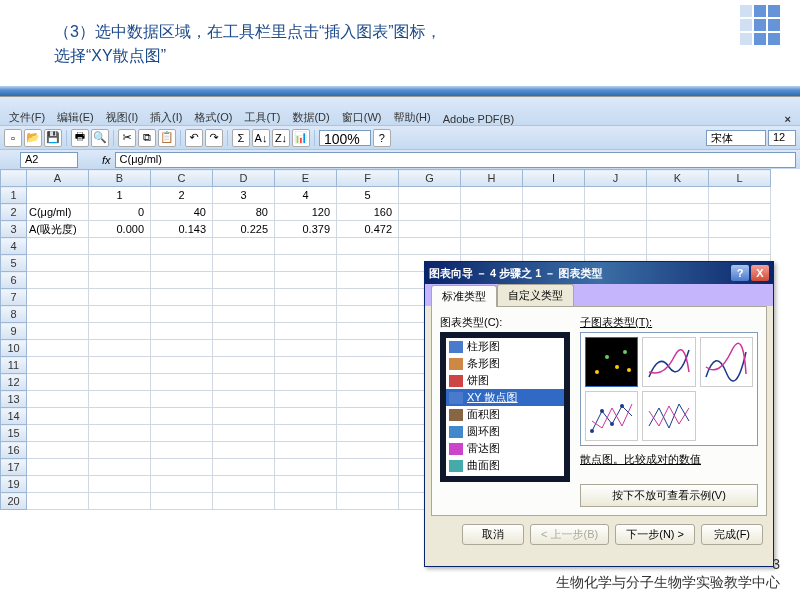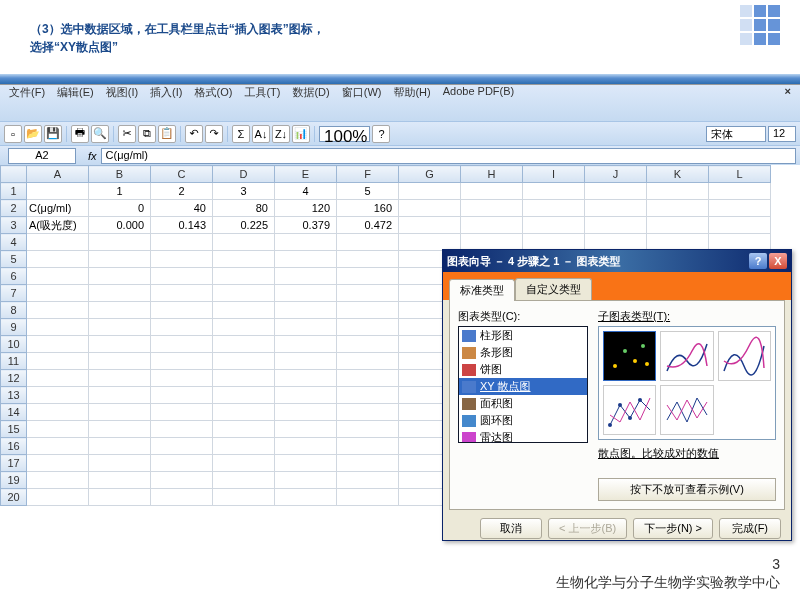--- a/index.html
+++ b/index.html
@@ -9,7 +9,7 @@
 .deco-right { position: absolute; right: 20px; top: 5px; display: grid; grid-template-columns: repeat(3, 12px); gap: 2px; }
 .deco-right span { width: 12px; height: 12px; background: #6694d8; }
 .deco-right span:nth-child(1), .deco-right span:nth-child(4), .deco-right span:nth-child(7) { opacity: 0.3; }
-.slide-title { font-size: 12px; font-weight: bold; color: #1b4a8b; line-height: 1.5; }
+.slide-title { font-size: 16px; font-weight: normal; color: #1b4a8b; line-height: 1.5; margin-left: 24px; }
 .slide-title .highlight { color: #1b4a8b; }
 .blue-bar { height: 10px; background: linear-gradient(to bottom, #b8d4f0, #5a8fd0 40%, #2b6cb0); margin-top: 8px; }
 

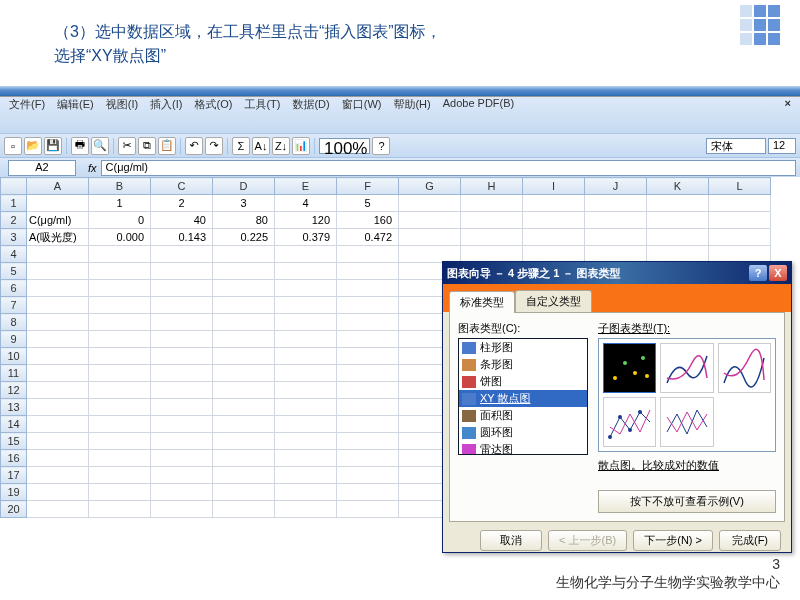--- a/index.html
+++ b/index.html
@@ -14,7 +14,7 @@
 .blue-bar { height: 10px; background: linear-gradient(to bottom, #b8d4f0, #5a8fd0 40%, #2b6cb0); margin-top: 8px; }
 
 .excel-area { position: relative; border-top: 1px solid #999; }
-.menu-bar { background: linear-gradient(#dde9f9, #c5daf1); height: 36px; display: flex; align-items: flex-start; padding: 0 4px; font-size: 11px; color: #333; gap: 2px; }
+.menu-bar { background: linear-gradient(#dde9f9, #c5daf1); height: 28px; display: flex; align-items: flex-end; padding: 0 4px; font-size: 11px; color: #333; gap: 2px; }
 .menu-bar span { padding: 0 5px; cursor: default; }
 .xclose { margin-left: auto; font-weight: bold; }
 

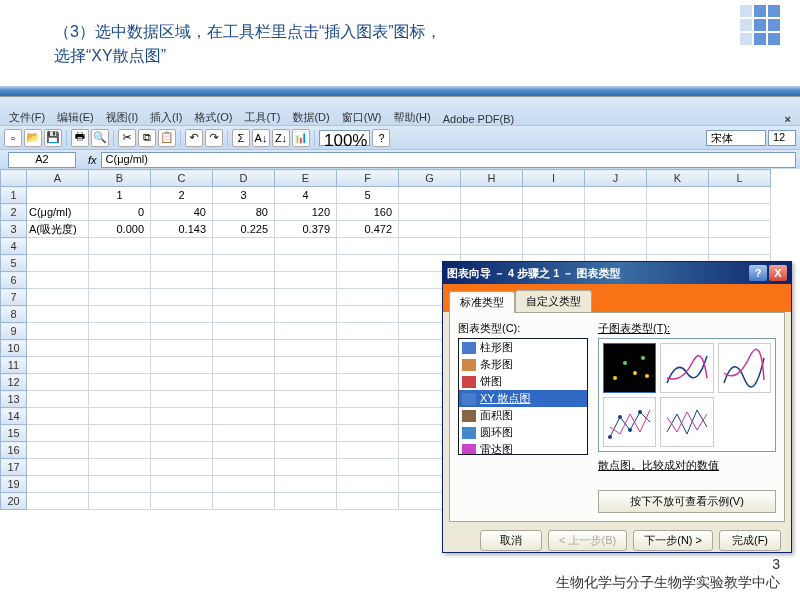--- a/index.html
+++ b/index.html
@@ -21,7 +21,7 @@
 .toolbar { background: linear-gradient(#dde9f9, #c5daf1); height: 24px; display: flex; align-items: center; padding: 0 4px; gap: 2px; border-top: 1px solid #a8c5e6; }
 .toolbar .icon { width: 18px; height: 18px; display: inline-flex; align-items: center; justify-content: center; font-size: 11px; background: #fff; border: 1px solid #aaa; border-radius: 2px; }
 .toolbar .sep { width: 1px; height: 16px; background: #a8c5e6; margin: 0 2px; }
-.zoom { background: #fff; border: 1px solid #7a9ac0; padding: 0 2px 0 4px; font-size: 17px; height: 16px; }
+.zoom { background: #fff; border: 1px solid #7a9ac0; padding: 0 10px 0 4px; font-size: 14px; height: 16px; }
 .font-box { background: #fff; border: 1px solid #7a9ac0; padding: 0 4px; font-size: 11px; height: 16px; min-width: 60px; }
 
 .formula-bar { background: linear-gradient(#dde9f9, #c5daf1); height: 20px; display: flex; align-items: center; border-top: 1px solid #a8c5e6; font-size: 11px; }

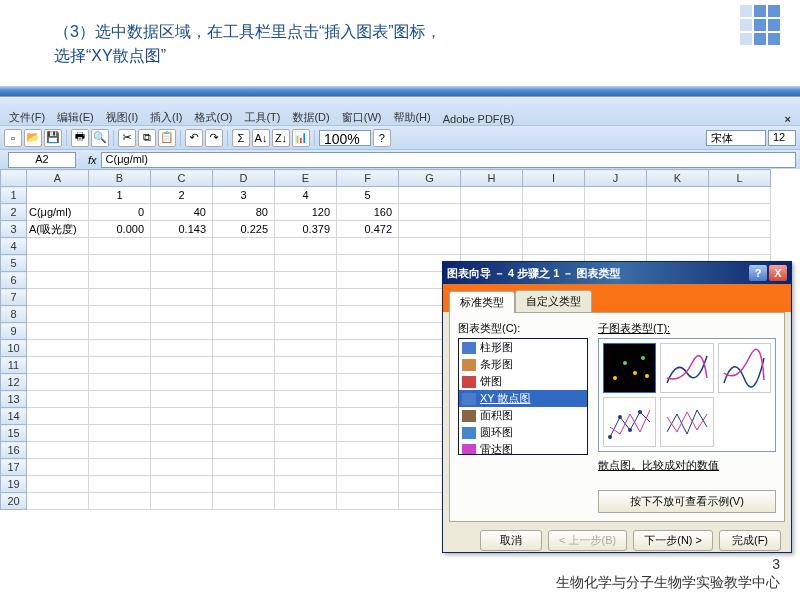--- a/index.html
+++ b/index.html
@@ -25,7 +25,7 @@
 .font-box { background: #fff; border: 1px solid #7a9ac0; padding: 0 4px; font-size: 11px; height: 16px; min-width: 60px; }
 
 .formula-bar { background: linear-gradient(#dde9f9, #c5daf1); height: 20px; display: flex; align-items: center; border-top: 1px solid #a8c5e6; font-size: 11px; }
-.name-box { background: #fff; border: 1px solid #7a9ac0; width: 68px; height: 16px; padding: 0 4px; margin: 0 8px; text-align: center; }
+.name-box { background: #fff; border: 1px solid #7a9ac0; width: 58px; height: 16px; padding: 0 4px; margin: 0 20px; }
 .fx-label { font-style: italic; padding: 0 4px; }
 .fx-input { background: #fff; border: 1px solid #7a9ac0; flex: 1; height: 16px; padding: 0 4px; margin-right: 4px; }
 

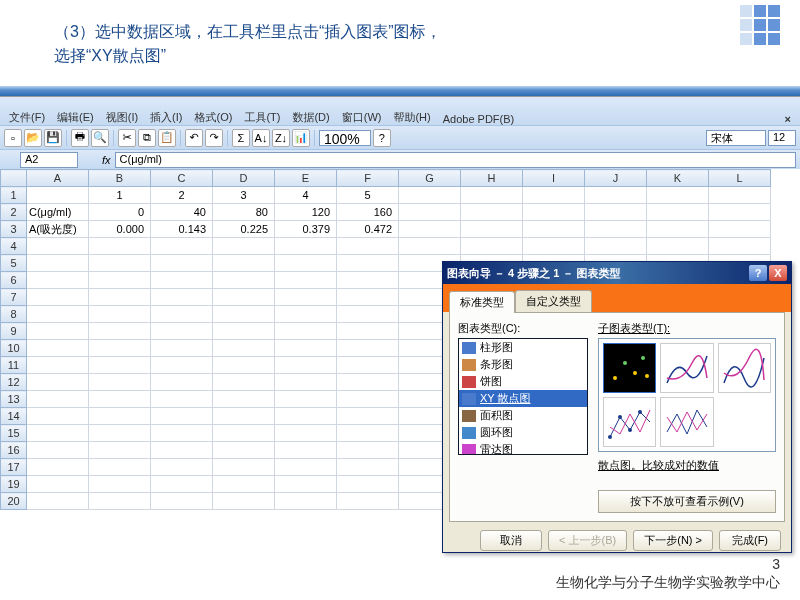--- a/index.html
+++ b/index.html
@@ -38,7 +38,7 @@
 .sheet tr:nth-child(3) td, .sheet tr:nth-child(4) td { text-align: right; padding-right: 6px; }
 .sheet tr:nth-child(3) td:first-of-type, .sheet tr:nth-child(4) td:first-of-type { text-align: left; padding-left: 2px; }
 
-.wizard { position: absolute; right: 8px; top: 164px; width: 350px; background: #ece9d8; border: 1px solid #0a246a; box-shadow: 2px 2px 4px rgba(0,0,0,0.3); font-size: 11px; }
+.wizard { position: absolute; right: 26px; top: 164px; width: 350px; background: #ece9d8; border: 1px solid #0a246a; box-shadow: 2px 2px 4px rgba(0,0,0,0.3); font-size: 11px; }
 .wiz-title { background: linear-gradient(to right, #0a246a, #3b6ea5, #0a246a); color: #fff; height: 22px; display: flex; align-items: center; padding: 0 4px; font-weight: bold; }
 .wiz-title .wt-text { flex: 1; }
 .wiz-title .wbtn { width: 18px; height: 16px; margin-left: 2px; display: inline-flex; align-items: center; justify-content: center; font-weight: bold; border-radius: 2px; }

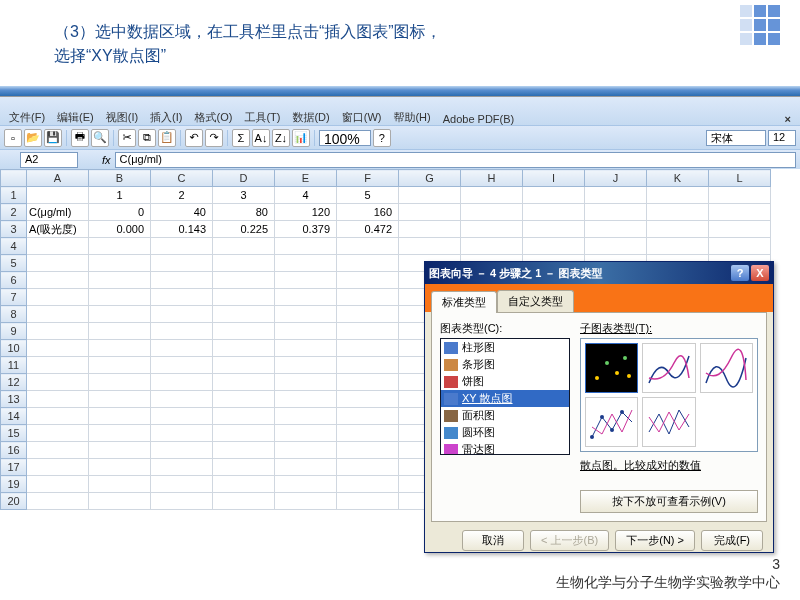--- a/index.html
+++ b/index.html
@@ -45,7 +45,7 @@
 .wiz-title .help { background: linear-gradient(#a8c5f0, #4a7acc); color: #fff; }
 .wiz-title .close { background: linear-gradient(#f5a097, #d24a36); color: #fff; }
 
-.wiz-tabs { display: flex; background: #f97316; padding: 6px 6px 0; gap: 0; }
+.wiz-tabs { display: flex; background: #c4b5fd; padding: 0 6px 0; gap: 0; }
 .wiz-tab { background: #ece9d8; border: 1px solid #aca899; border-bottom: none; padding: 3px 10px; font-size: 11px; border-radius: 3px 3px 0 0; }
 .wiz-tab.active { background: #fcfcfa; position: relative; top: 1px; }
 

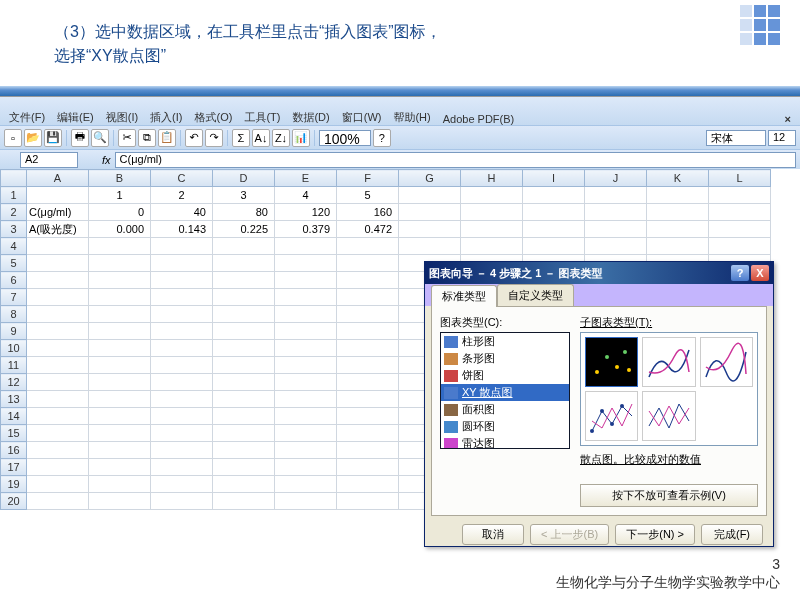--- a/index.html
+++ b/index.html
@@ -52,7 +52,7 @@
 .wiz-body { background: #fcfcfa; margin: 0 6px 8px; border: 1px solid #aca899; padding: 8px; display: flex; gap: 10px; }
 .chart-types { flex: 0 0 130px; }
 .ct-label { margin-bottom: 2px; }
-.ct-list { background: #fff; border: 1px solid #0f172a; height: 117px; overflow: hidden; }
+.ct-list { background: #fff; border: 6px solid #0f172a; height: 150px; overflow: hidden; }
 .ct-item { display: flex; align-items: center; padding: 1px 3px; gap: 4px; }
 .ct-item.selected { background: #316ac5; color: #fff; text-decoration: underline; }
 .ct-icon { width: 14px; height: 12px; display: inline-block; }

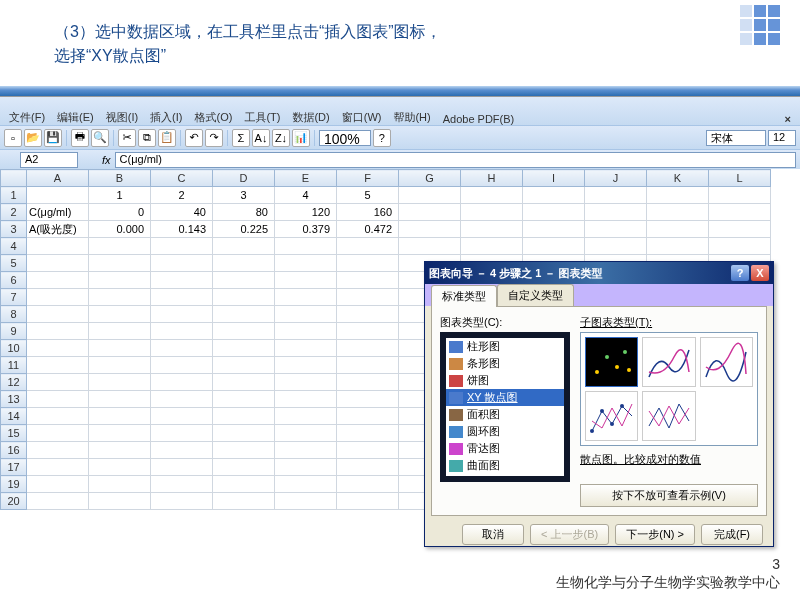--- a/index.html
+++ b/index.html
@@ -64,7 +64,7 @@
 .st-desc { margin-top: 6px; font-size: 11px; min-height: 28px; }
 .sample-btn { background: linear-gradient(#fff, #ece9d8); border: 1px solid #aca899; padding: 3px 12px; margin-top: 4px; width: 100%; font-size: 11px; }
 
-.wiz-buttons { display: flex; justify-content: flex-end; gap: 6px; padding: 0 10px 1px; align-items: flex-end; }
+.wiz-buttons { display: flex; justify-content: flex-end; gap: 6px; padding: 0 10px 21px; align-items: flex-end; }
 .wiz-buttons button { background: linear-gradient(#fff, #ece9d8); border: 1px solid #aca899; padding: 2px 10px; font-size: 11px; border-radius: 3px; min-width: 62px; }
 .wiz-buttons button:disabled { color: #aca899; }
 

